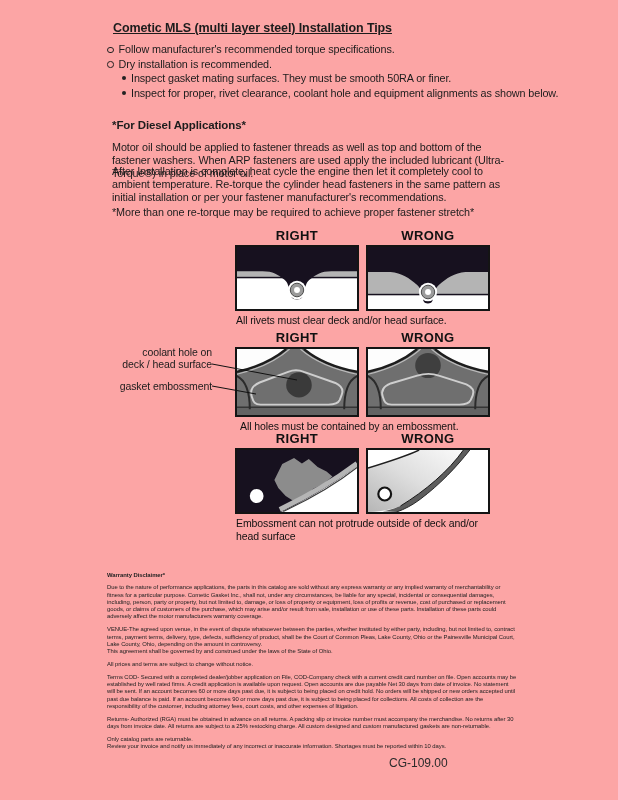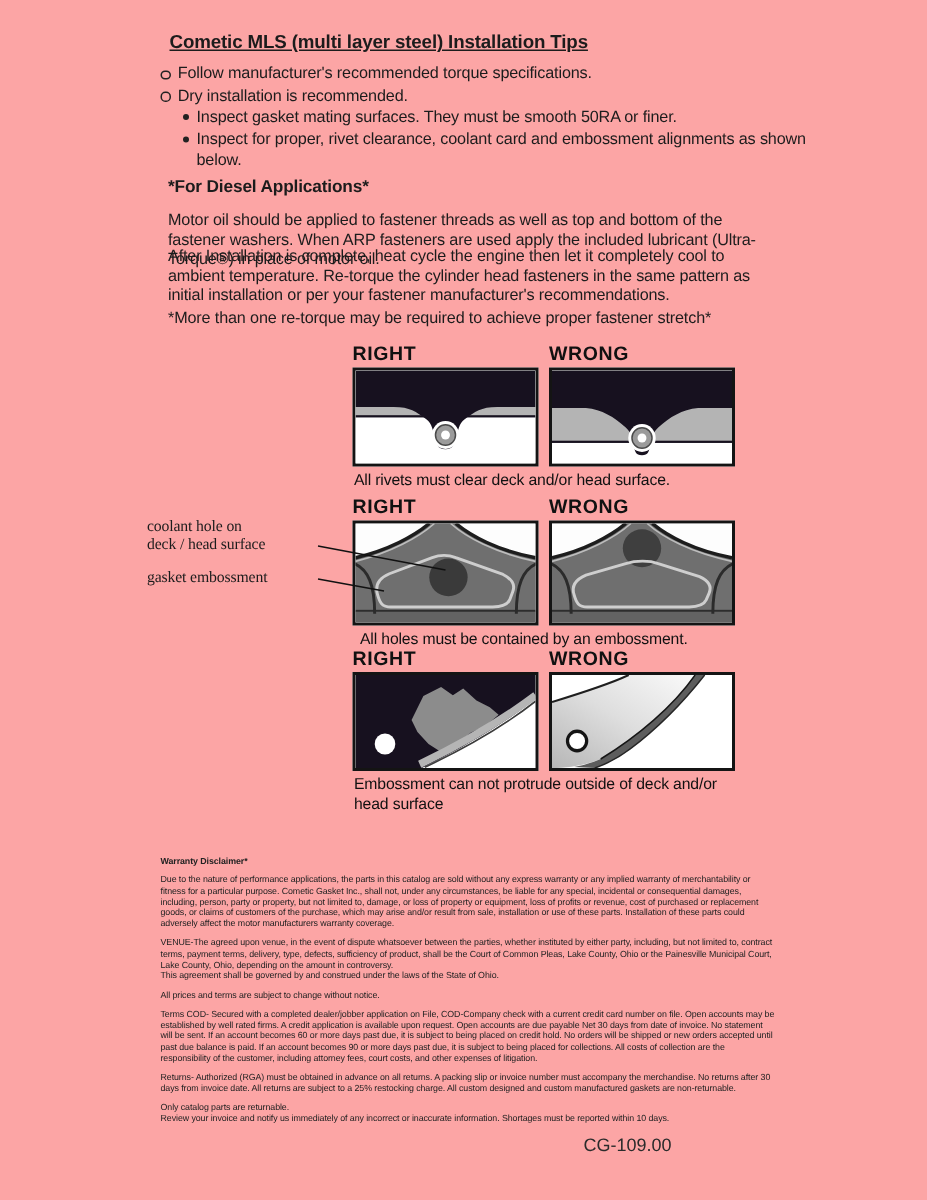--- a/index.html
+++ b/index.html
@@ -57,7 +57,7 @@
     </div>
     <div class="t-line sub">
       <span class="fb"></span>
-      <span>Inspect for proper, rivet clearance, coolant card and embossment alignments as shown below.</span>
+      <span>Inspect for proper, rivet clearance, coolant hole and equipment alignments as shown below.</span>
     </div>
   </div>
 

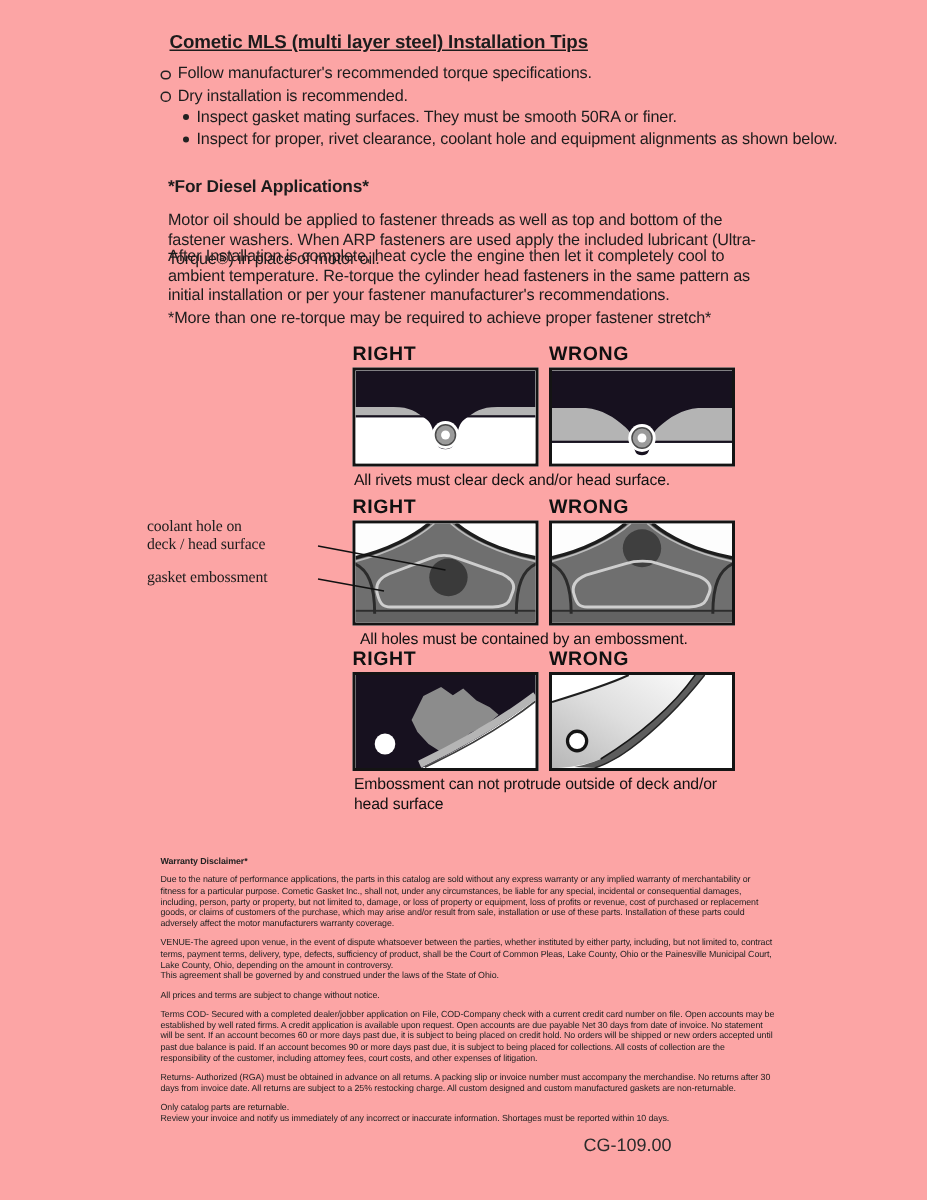--- a/index.html
+++ b/index.html
@@ -21,7 +21,7 @@
   .body-p { font-size:10.8px; line-height:13.2px; letter-spacing:-0.1px; margin:0; width:402px; }
   .dia-row { width:258px; }
   .dia-heads { display:flex; gap:7px; }
-  .dia-heads span { width:124px; text-align:left; font-size:13px; font-weight:bold; letter-spacing:0.4px; color:#111; }
+  .dia-heads span { width:124px; text-align:center; font-size:13px; font-weight:bold; letter-spacing:0.4px; color:#111; }
   .dia-imgs { display:flex; gap:7px; margin-top:2px; }
   .dia-img { width:120px; border:2px solid #141414; background:#fff; font-size:0; }
   .dia-img svg { display:block; width:120px; }

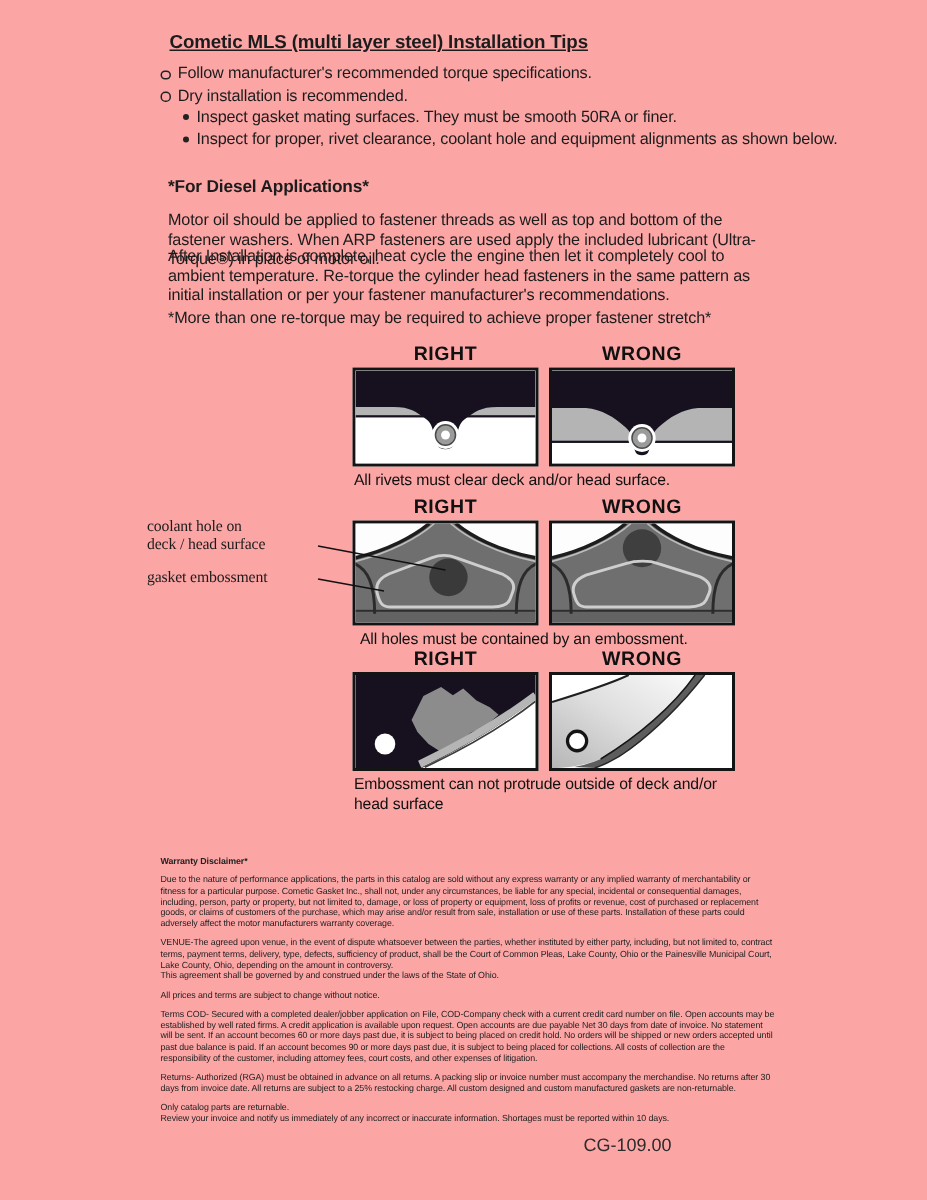--- a/index.html
+++ b/index.html
@@ -26,7 +26,7 @@
   .dia-img { width:120px; border:2px solid #141414; background:#fff; font-size:0; }
   .dia-img svg { display:block; width:120px; }
   .dia-caption { font-size:10.5px; font-weight:normal; color:#111; letter-spacing:-0.1px; line-height:12.5px; margin-top:3px; }
-  .callouts { left:98px; top:346px; width:114px; font-size:10.5px; line-height:12px; letter-spacing:-0.1px;font-family:Liberation Serif, serif; }
+  .callouts { left:98px; top:346px; width:114px; text-align:right; font-size:10.5px; line-height:12px; letter-spacing:-0.1px; }
   .callouts .second { margin-top:10px; }
   .leader-svg { left:204px; top:352px; }
   .legal { left:107px; top:572px; width:410px; font-size:5.9px; line-height:7.3px; letter-spacing:-0.05px; color:#222; }

